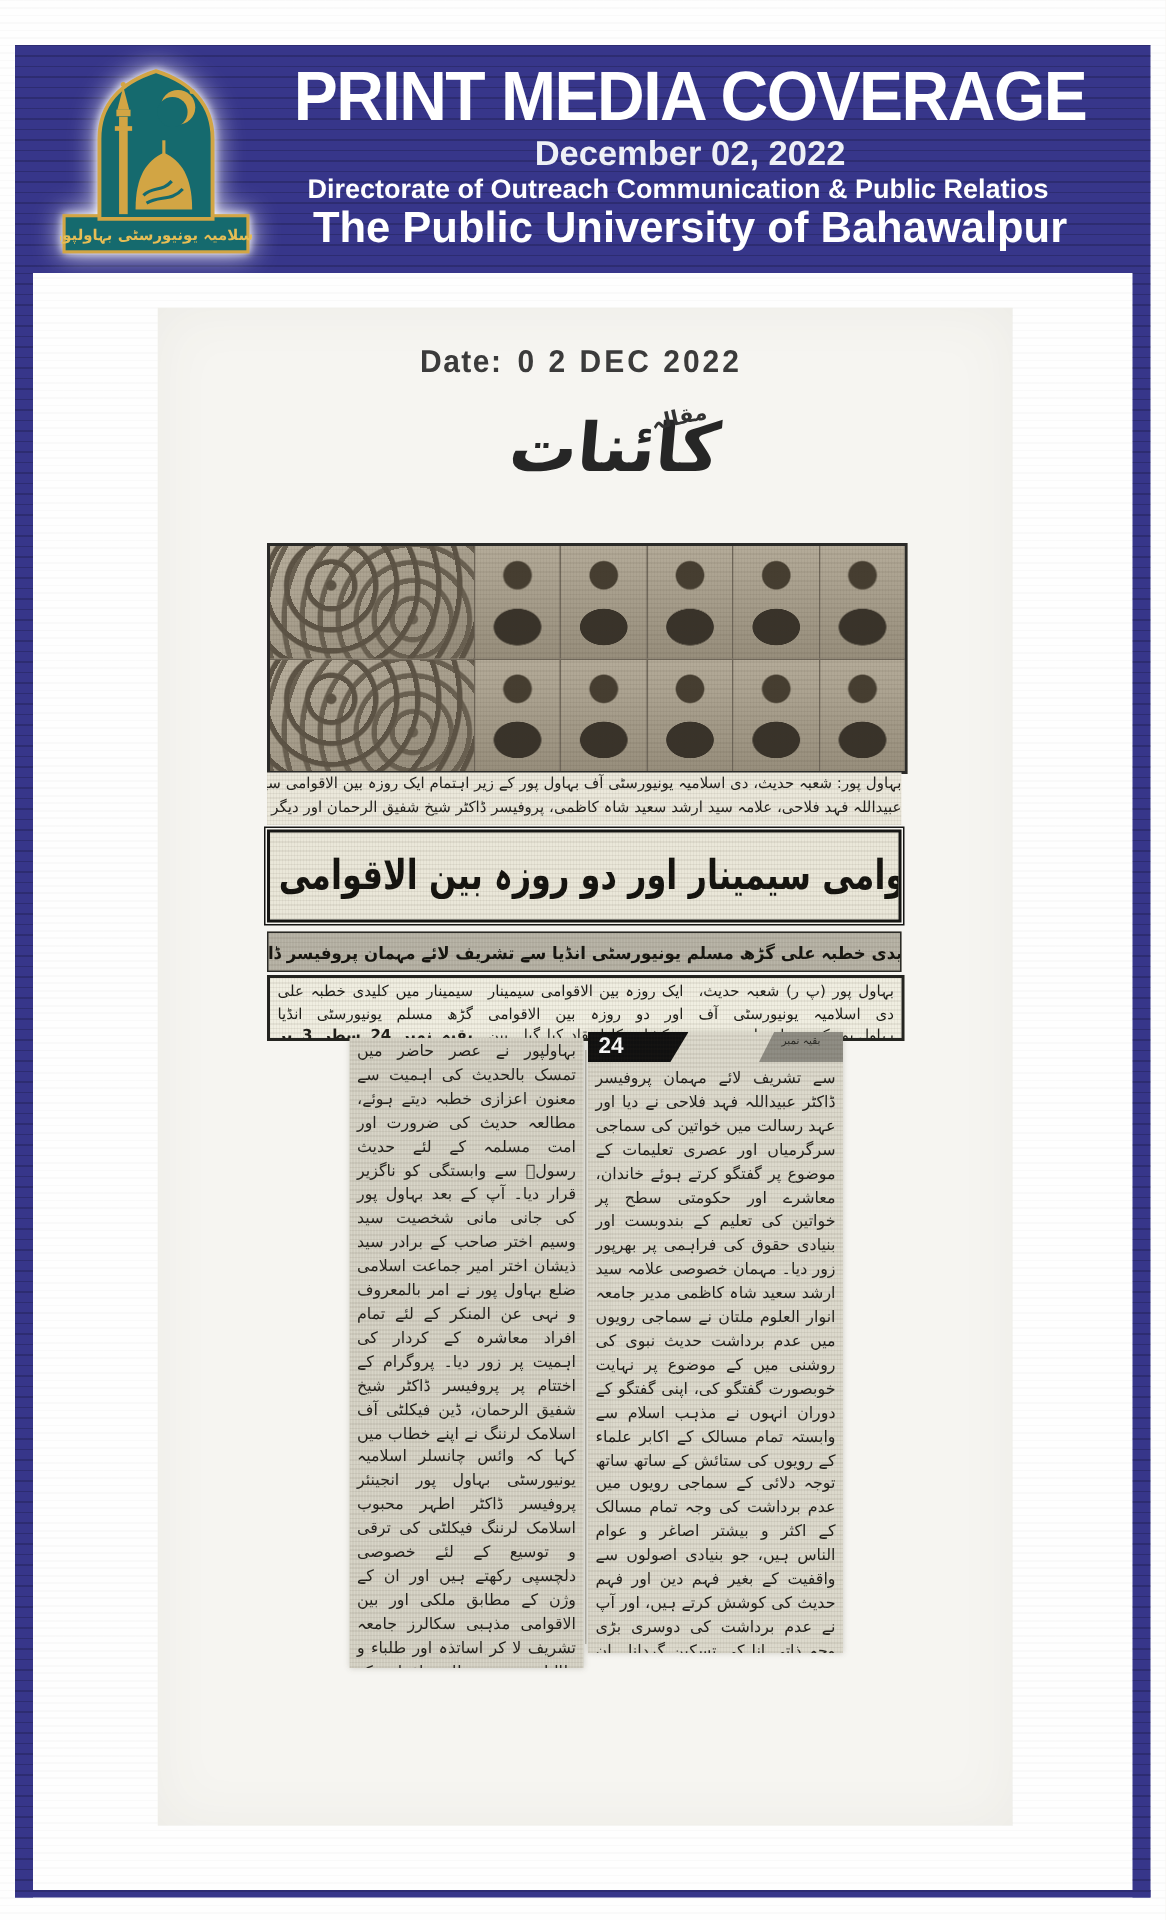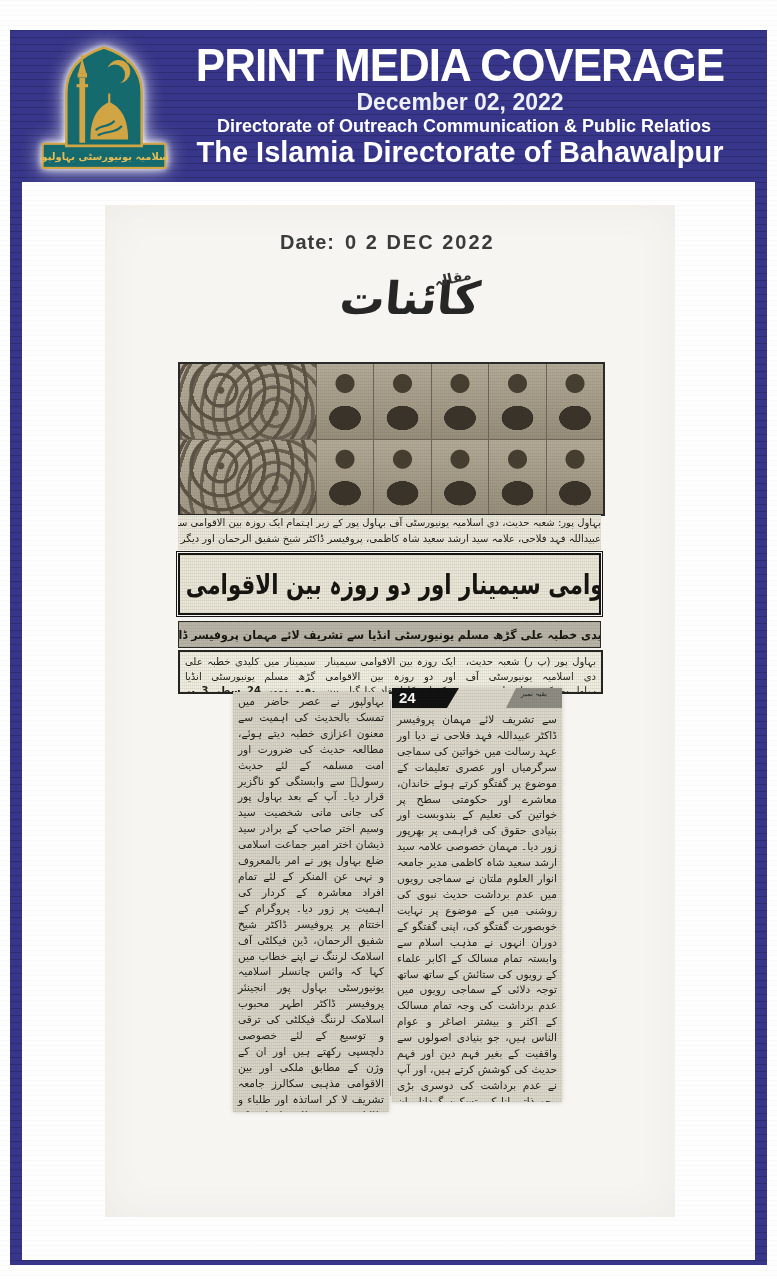--- a/index.html
+++ b/index.html
@@ -27,7 +27,7 @@
     transform:scaleY(1.06);white-space:nowrap;}
   .h-date{position:absolute;left:160px;top:89px;width:600px;text-align:center;
     color:#eef0f6;font-size:23px;font-weight:700;}
-  .h-dir{position:absolute;left:164px;top:116px;width:600px;text-align:center;
+  .h-dir{position:absolute;left:152px;top:116px;width:600px;text-align:center;
     color:#fff;font-size:18px;font-weight:bold;white-space:nowrap;}
   .h-univ{position:absolute;left:160px;top:136px;width:600px;text-align:center;
     color:#fff;font-size:29px;font-weight:bold;white-space:nowrap;}

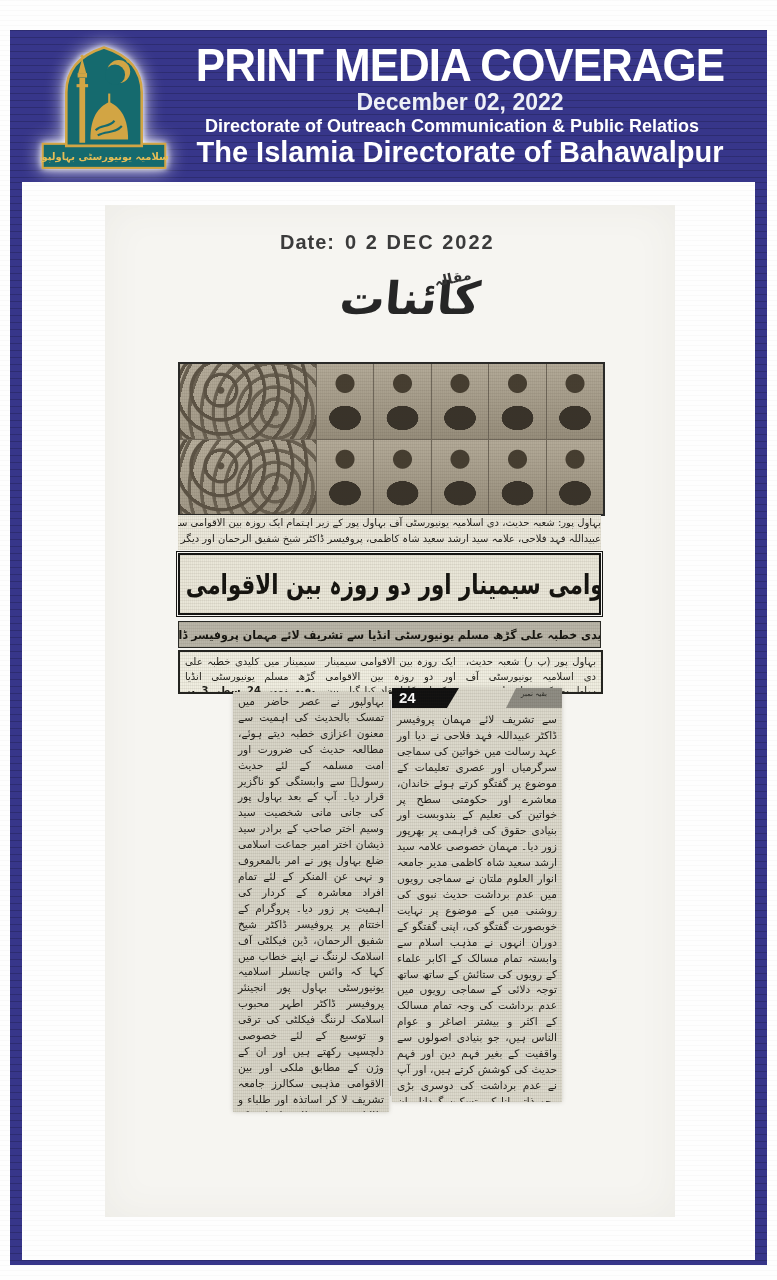--- a/index.html
+++ b/index.html
@@ -120,7 +120,7 @@
 <div class="h-title">PRINT MEDIA COVERAGE</div>
 <div class="h-date">December 02, 2022</div>
 <div class="h-dir">Directorate of Outreach Communication &amp; Public Relatios</div>
-<div class="h-univ">The Islamia Directorate of Bahawalpur</div>
+<div class="h-univ">The Public University of Bahawalpur</div>
 
 <div class="logo-wrap">
   <svg viewBox="0 0 120 126">

